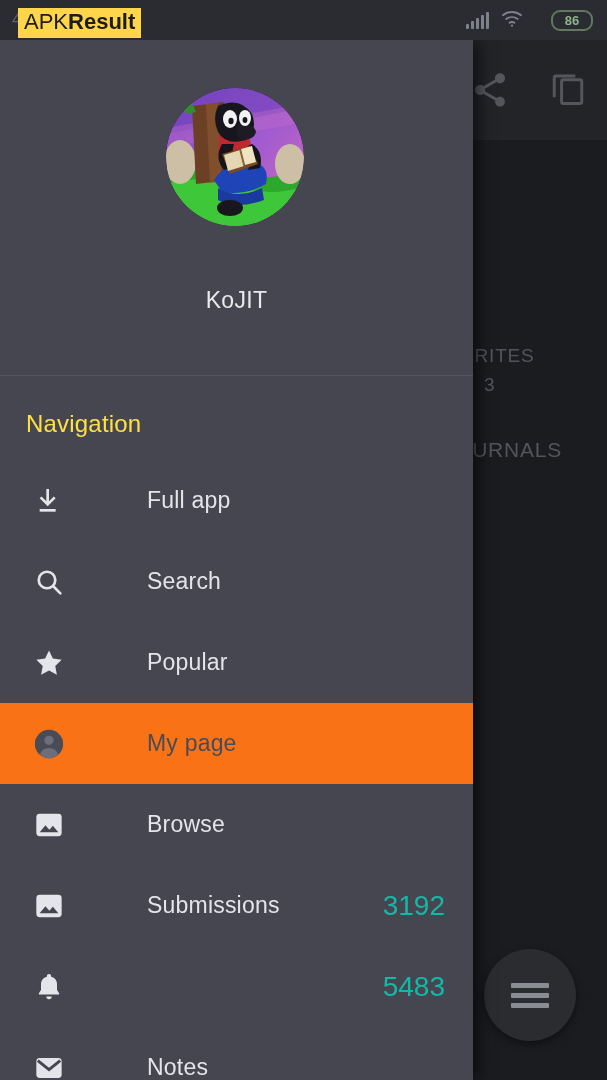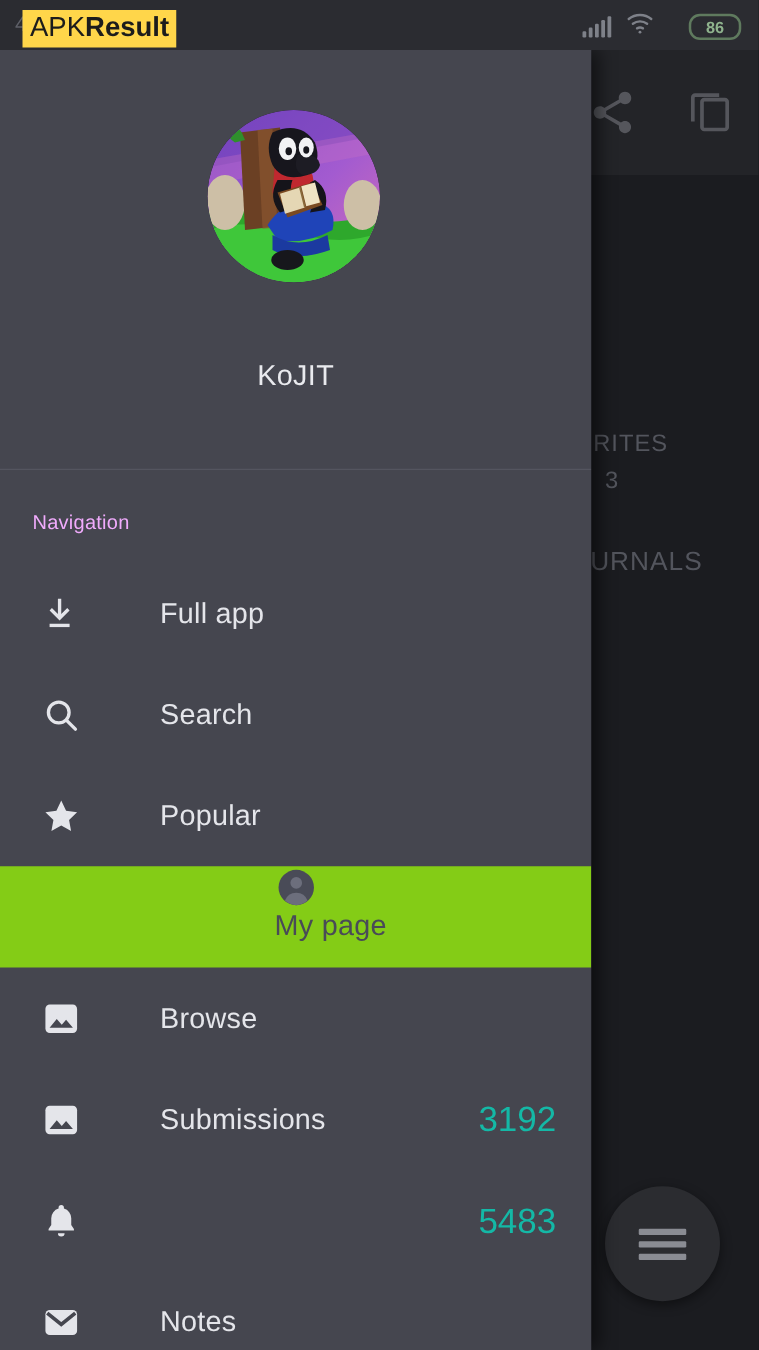--- a/index.html
+++ b/index.html
@@ -81,7 +81,7 @@
 
   
   .nav-title {
-    color:#f0abfc; font-size:16px; padding:34px 0 0 26px; letter-spacing:.2px;
+    color:#fde047; font-size:24px; padding:34px 0 0 26px; letter-spacing:.2px;
   }
 
   .nav-list { margin-top:22px; }

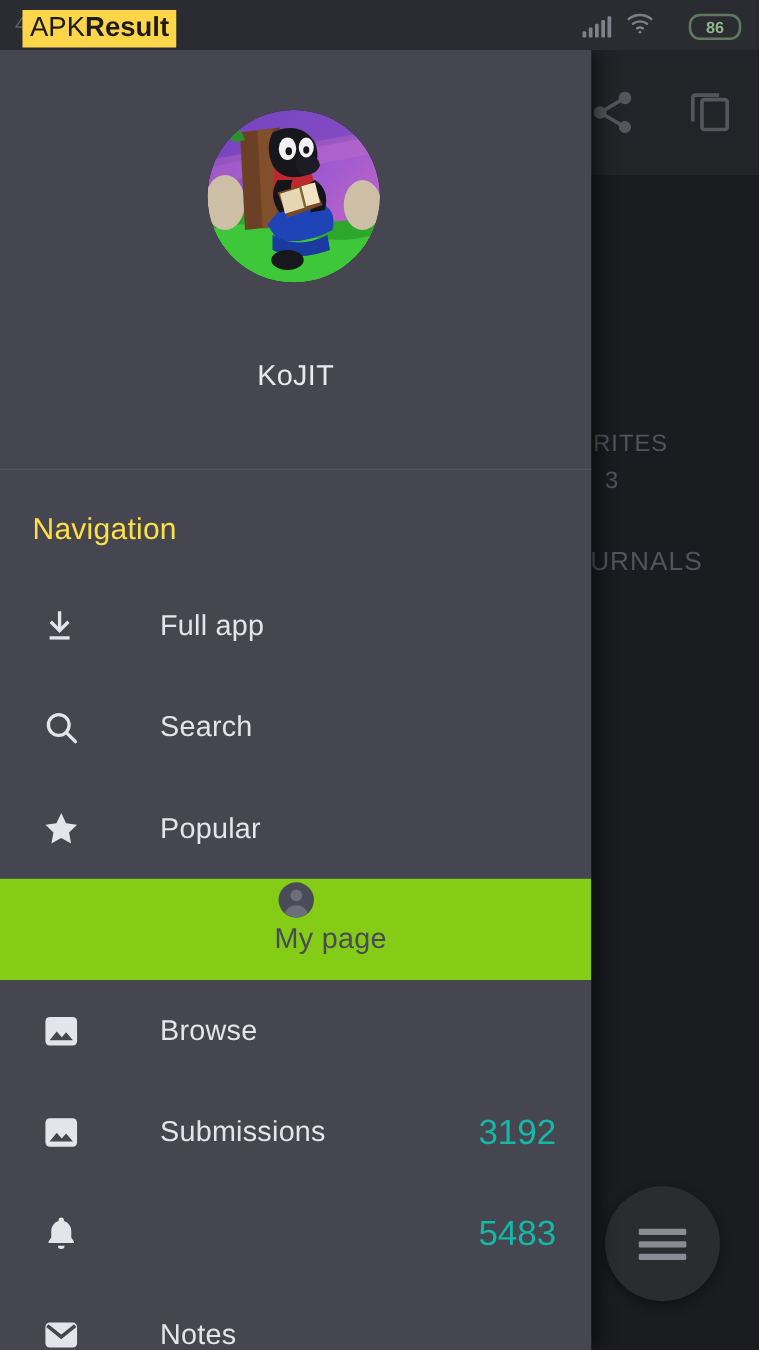--- a/index.html
+++ b/index.html
@@ -95,7 +95,7 @@
   }
   .nav-item .ico svg { display:block; }
   .nav-item .label {
-    margin-left:56px; color:#e4e5ea; font-size:23px; letter-spacing:.2px;
+    margin-left:75px; color:#e4e5ea; font-size:23px; letter-spacing:.2px;
   }
   .nav-item .count {
     position:absolute; right:28px; color:#14b8a6; font-size:28px;

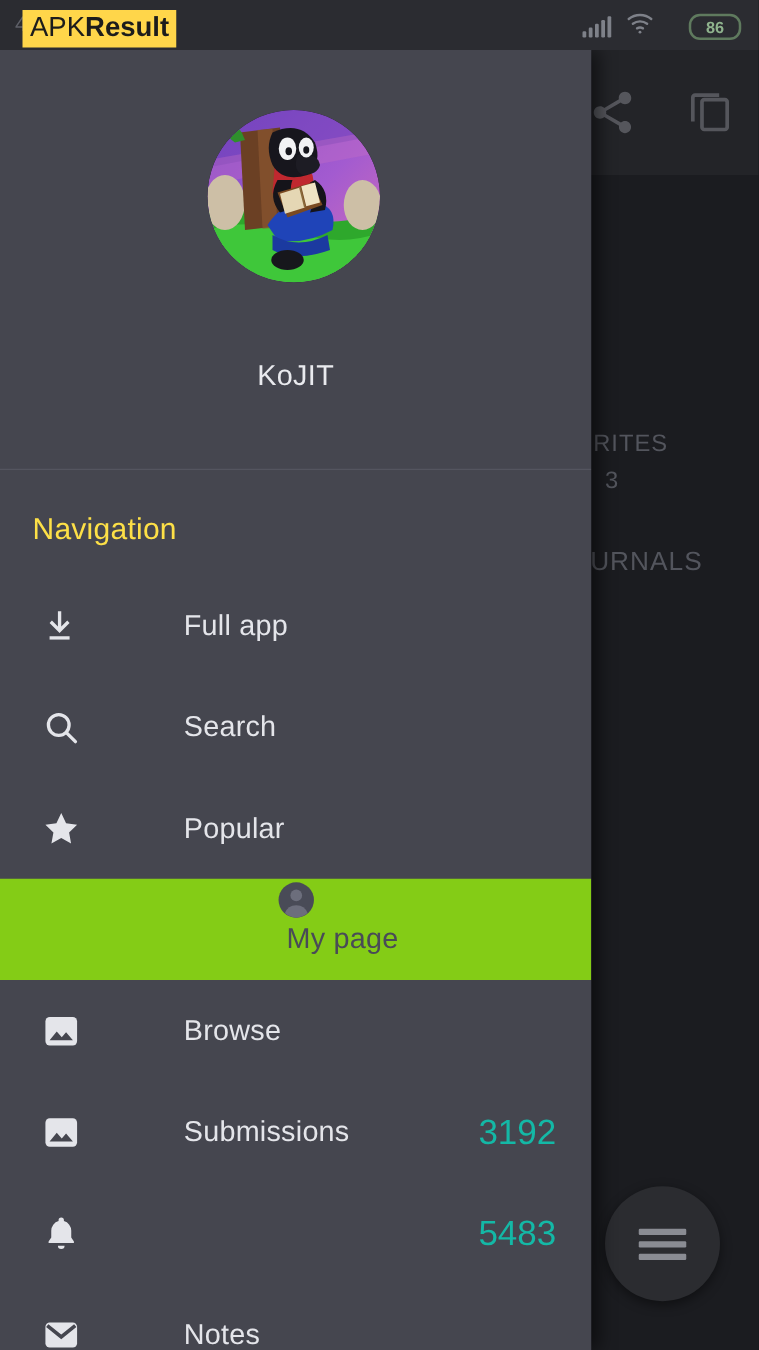--- a/index.html
+++ b/index.html
@@ -100,7 +100,7 @@
   .nav-item .count {
     position:absolute; right:28px; color:#14b8a6; font-size:28px;
   }
-  .nav-item.active { background:#84cc16;flex-direction:column; }
+  .nav-item.active { background:#f97316; }
   .nav-item.active .label { color:#494b57; }
   .nav-item.active .ico svg { fill:#494b57; }
 

